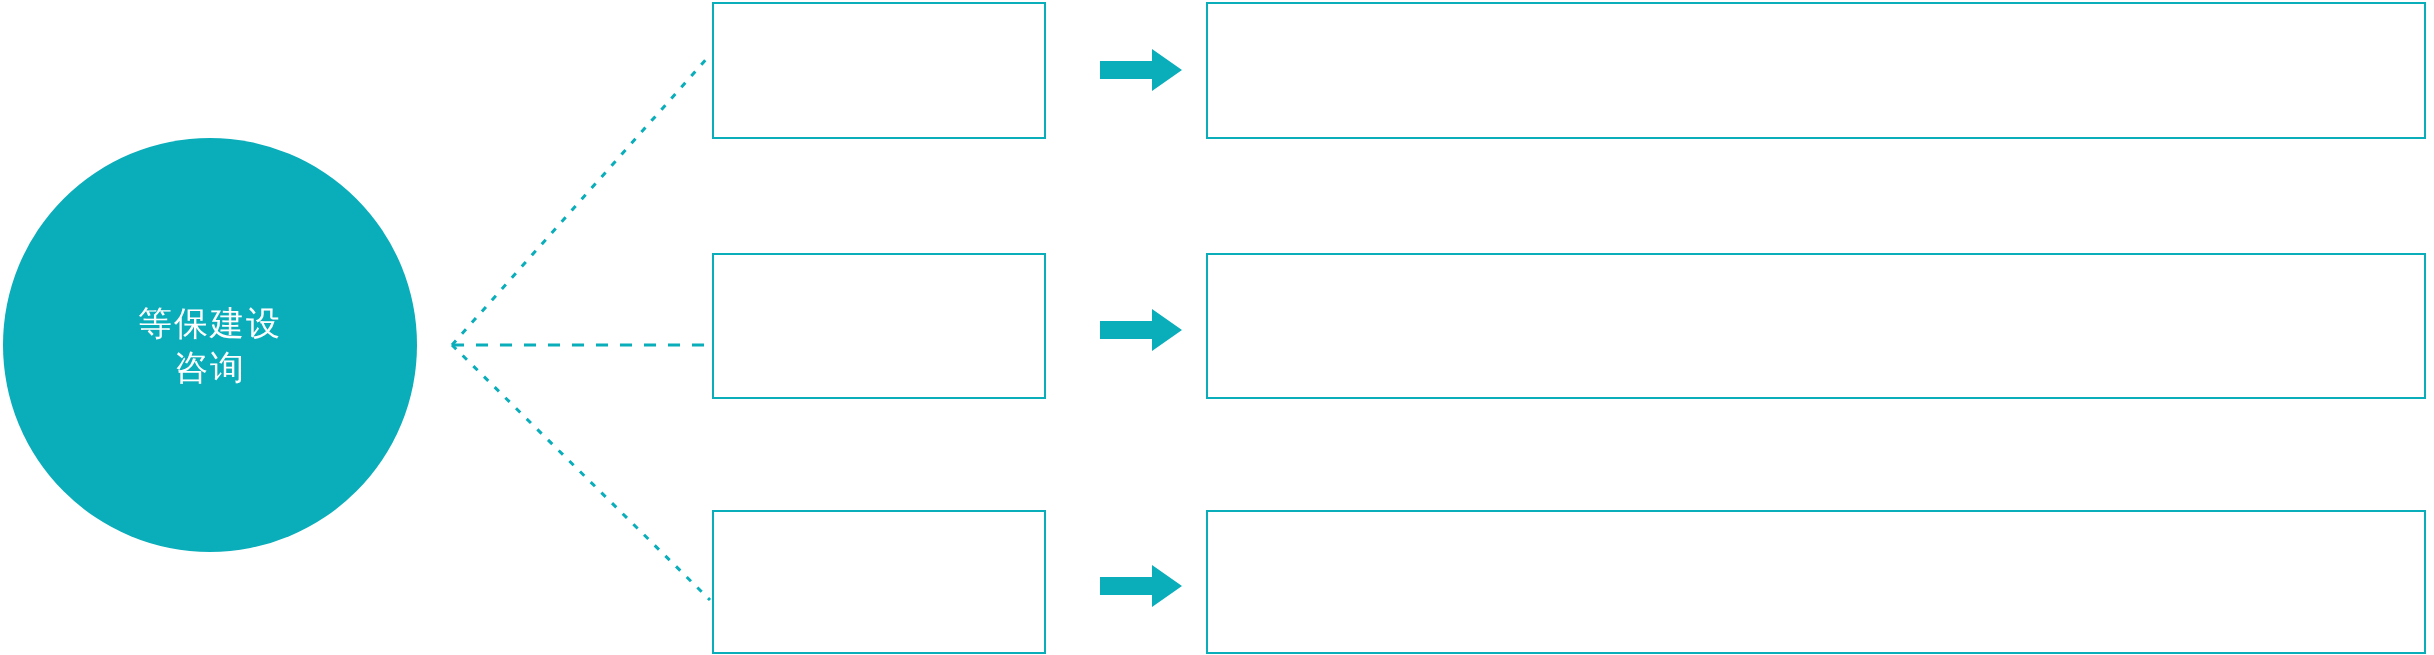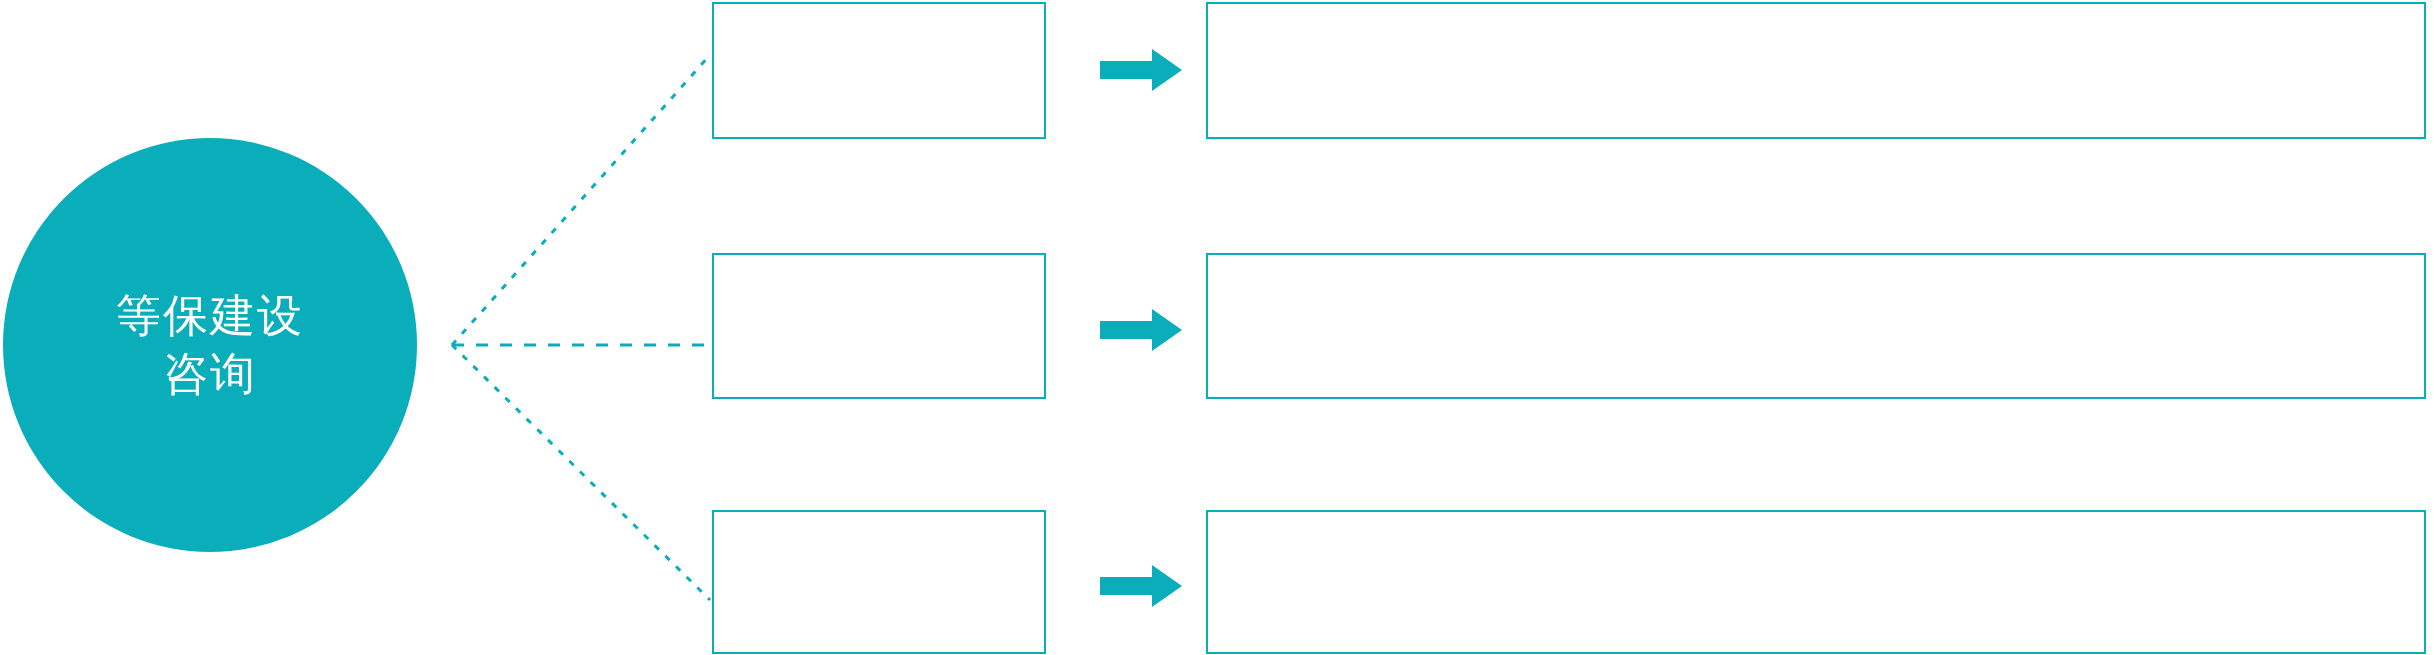--- a/index.html
+++ b/index.html
@@ -36,7 +36,7 @@
   }
   .hub-line {
     color: #ffffff;
-    font-size: 45px;
+    font-size: 34px;
     line-height: 1.30;
     letter-spacing: 2px;
     font-weight: 400;

